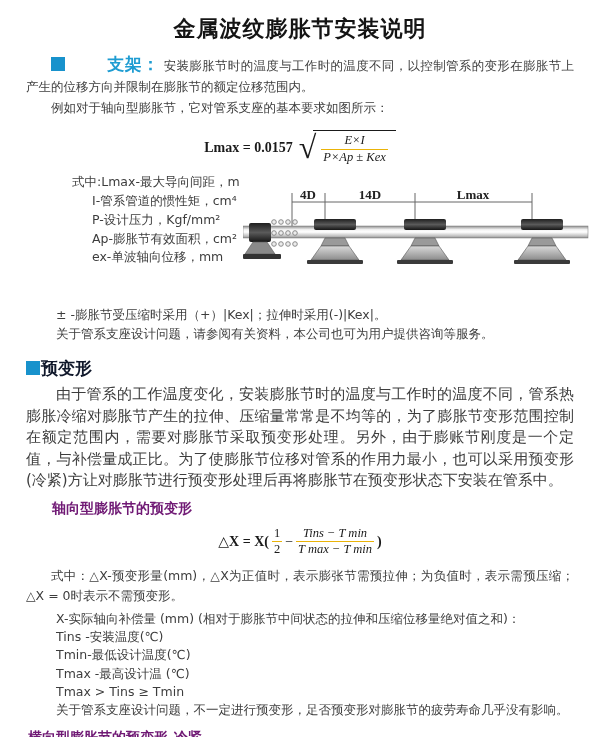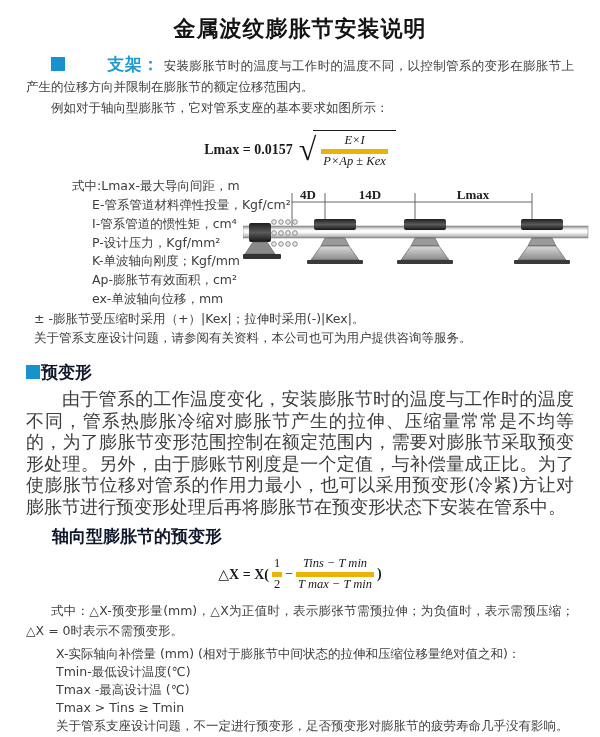--- a/index.html
+++ b/index.html
@@ -72,7 +72,7 @@
     margin:0 3px;
     vertical-align:middle;
   }
-  .frac .den{border-top:5px solid #eab308;padding:0 2px;}
+  .frac .den{border-top:1px solid #eab308;padding:0 2px;}
   .frac .num{padding:0 2px;}
   .sqrt{display:inline-flex;align-items:center;margin-left:6px;}
   .rad{font-size:32px;font-weight:400;line-height:0.9;margin-right:-3px;color:#1a1a1a;}

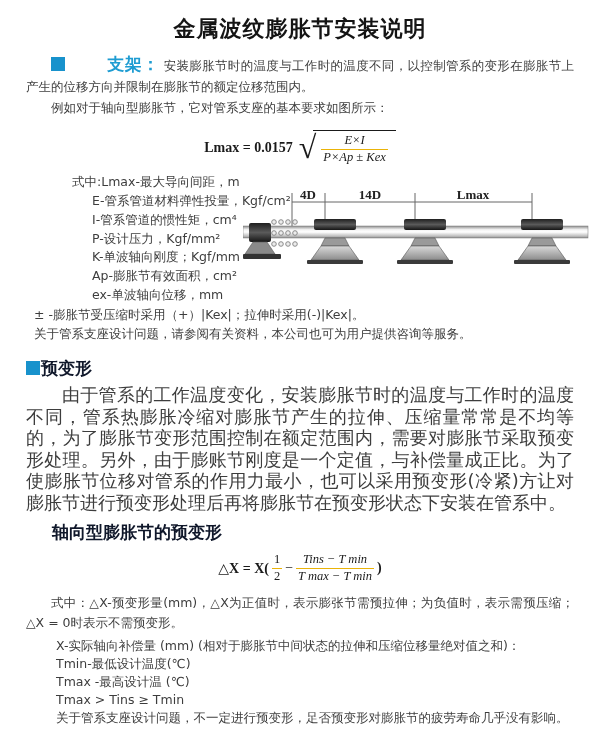--- a/index.html
+++ b/index.html
@@ -118,7 +118,6 @@
 
       <div class="var-line">式中:Lmax-最大导向间距，m</div>
 
-      <div class="var-line">E-管系管道材料弹性投量，Kgf/cm²</div>
 
       <div class="var-line">I-管系管道的惯性矩，cm⁴</div>
 

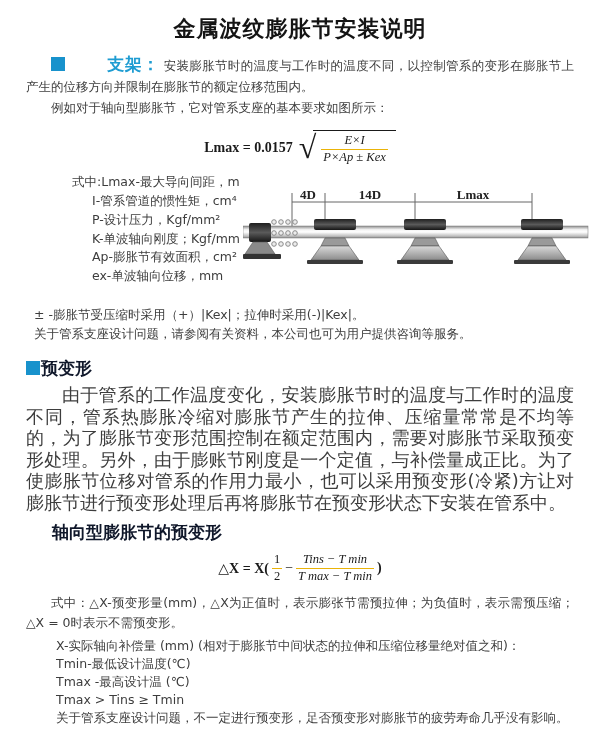--- a/index.html
+++ b/index.html
@@ -123,7 +123,6 @@
 
       <div class="var-line">P-设计压力，Kgf/mm²</div>
 
-      <div class="var-line">K-单波轴向刚度；Kgf/mm</div>
 
       <div class="var-line">Ap-膨胀节有效面积，cm²</div>
 

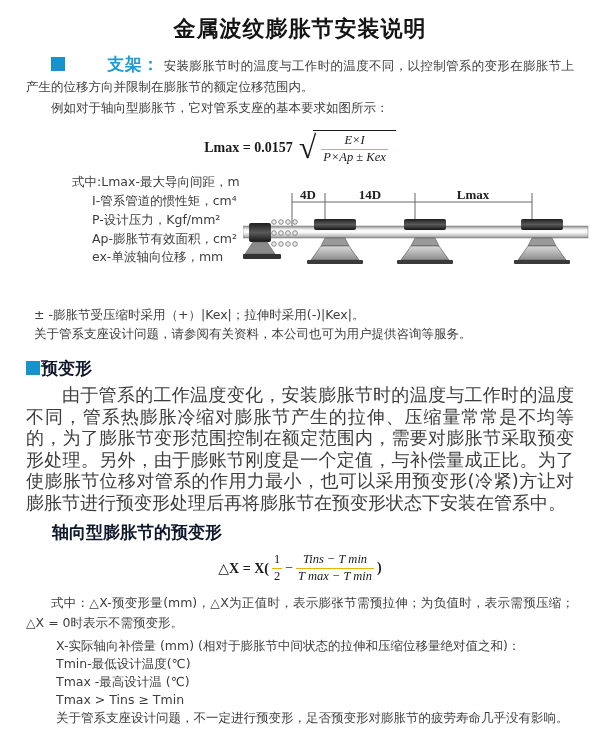--- a/index.html
+++ b/index.html
@@ -82,7 +82,7 @@
   .vars{font-size:12.5px;line-height:18.8px;margin-left:36px;}
   .vars .var-line + .var-line{padding-left:20px;}
   .note-line{
-    font-size:12.5px;line-height:19px;margin-left:34px;
+    font-size:12.5px;line-height:19px;margin-left:56px;
   }
   .vars2{font-size:12.5px;line-height:18.2px;margin-left:56px;}
   .diagram{position:absolute;left:243px;top:186px;}

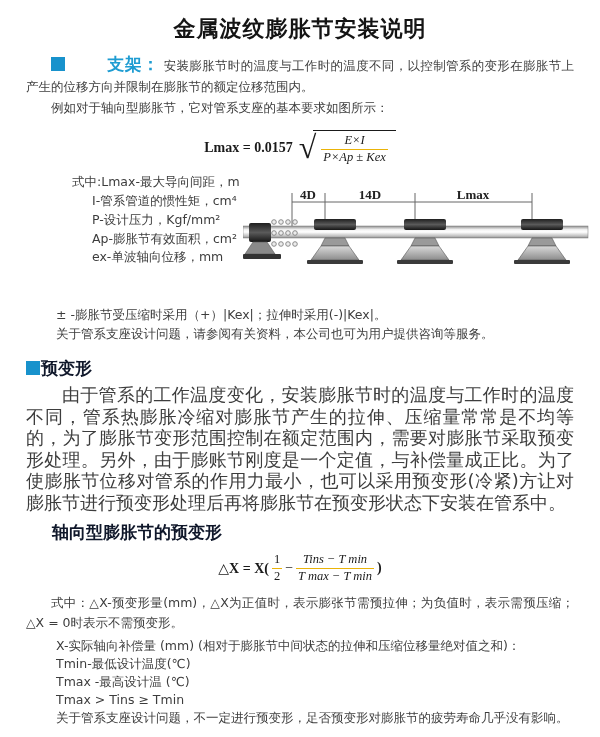--- a/index.html
+++ b/index.html
@@ -86,7 +86,7 @@
   }
   .vars2{font-size:12.5px;line-height:18.2px;margin-left:56px;}
   .diagram{position:absolute;left:243px;top:186px;}
-  .preform-para{margin:0 26px;font-size:18px;line-height:21.5px;text-align:justify;text-indent:2em;}
+  .preform-para{margin:0 26px;font-size:15px;line-height:21.5px;text-align:justify;text-indent:2em;}
   .explain{margin:4px 26px 4px 26px;font-size:12.5px;line-height:20px;text-align:justify;text-indent:2em;}
 </style>
 </head>

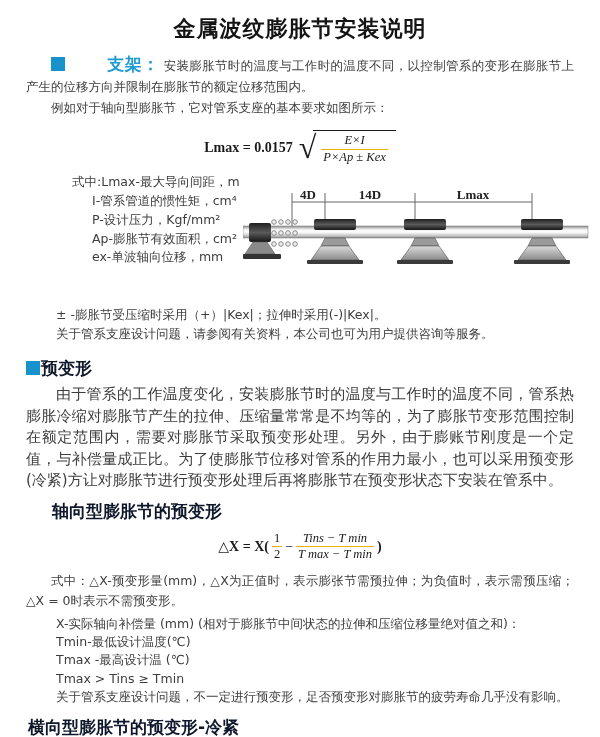--- a/index.html
+++ b/index.html
@@ -45,8 +45,8 @@
     margin:14px 0 4px 26px;
   }
   .sub-head{
-    color:#0f172a;
-    font-size:17px;
+    color:#701a75;
+    font-size:14px;
     font-weight:bold;
     margin:8px 0 6px 52px;
   }

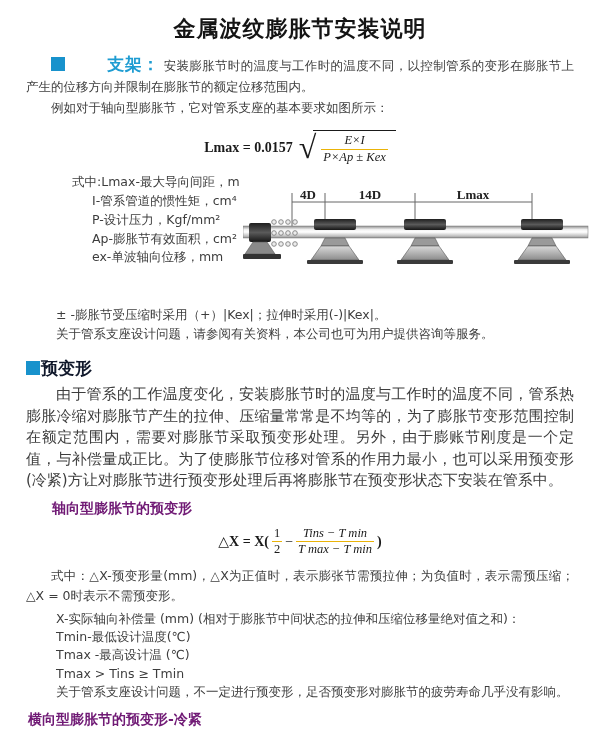--- a/index.html
+++ b/index.html
@@ -235,6 +235,7 @@
 
     <div class="var-line">X-实际轴向补偿量 (mm) (相对于膨胀节中间状态的拉伸和压缩位移量绝对值之和)：</div>
 
+    <div class="var-line">Tins -安装温度(℃)</div>
 
     <div class="var-line">Tmin-最低设计温度(℃)</div>
 

